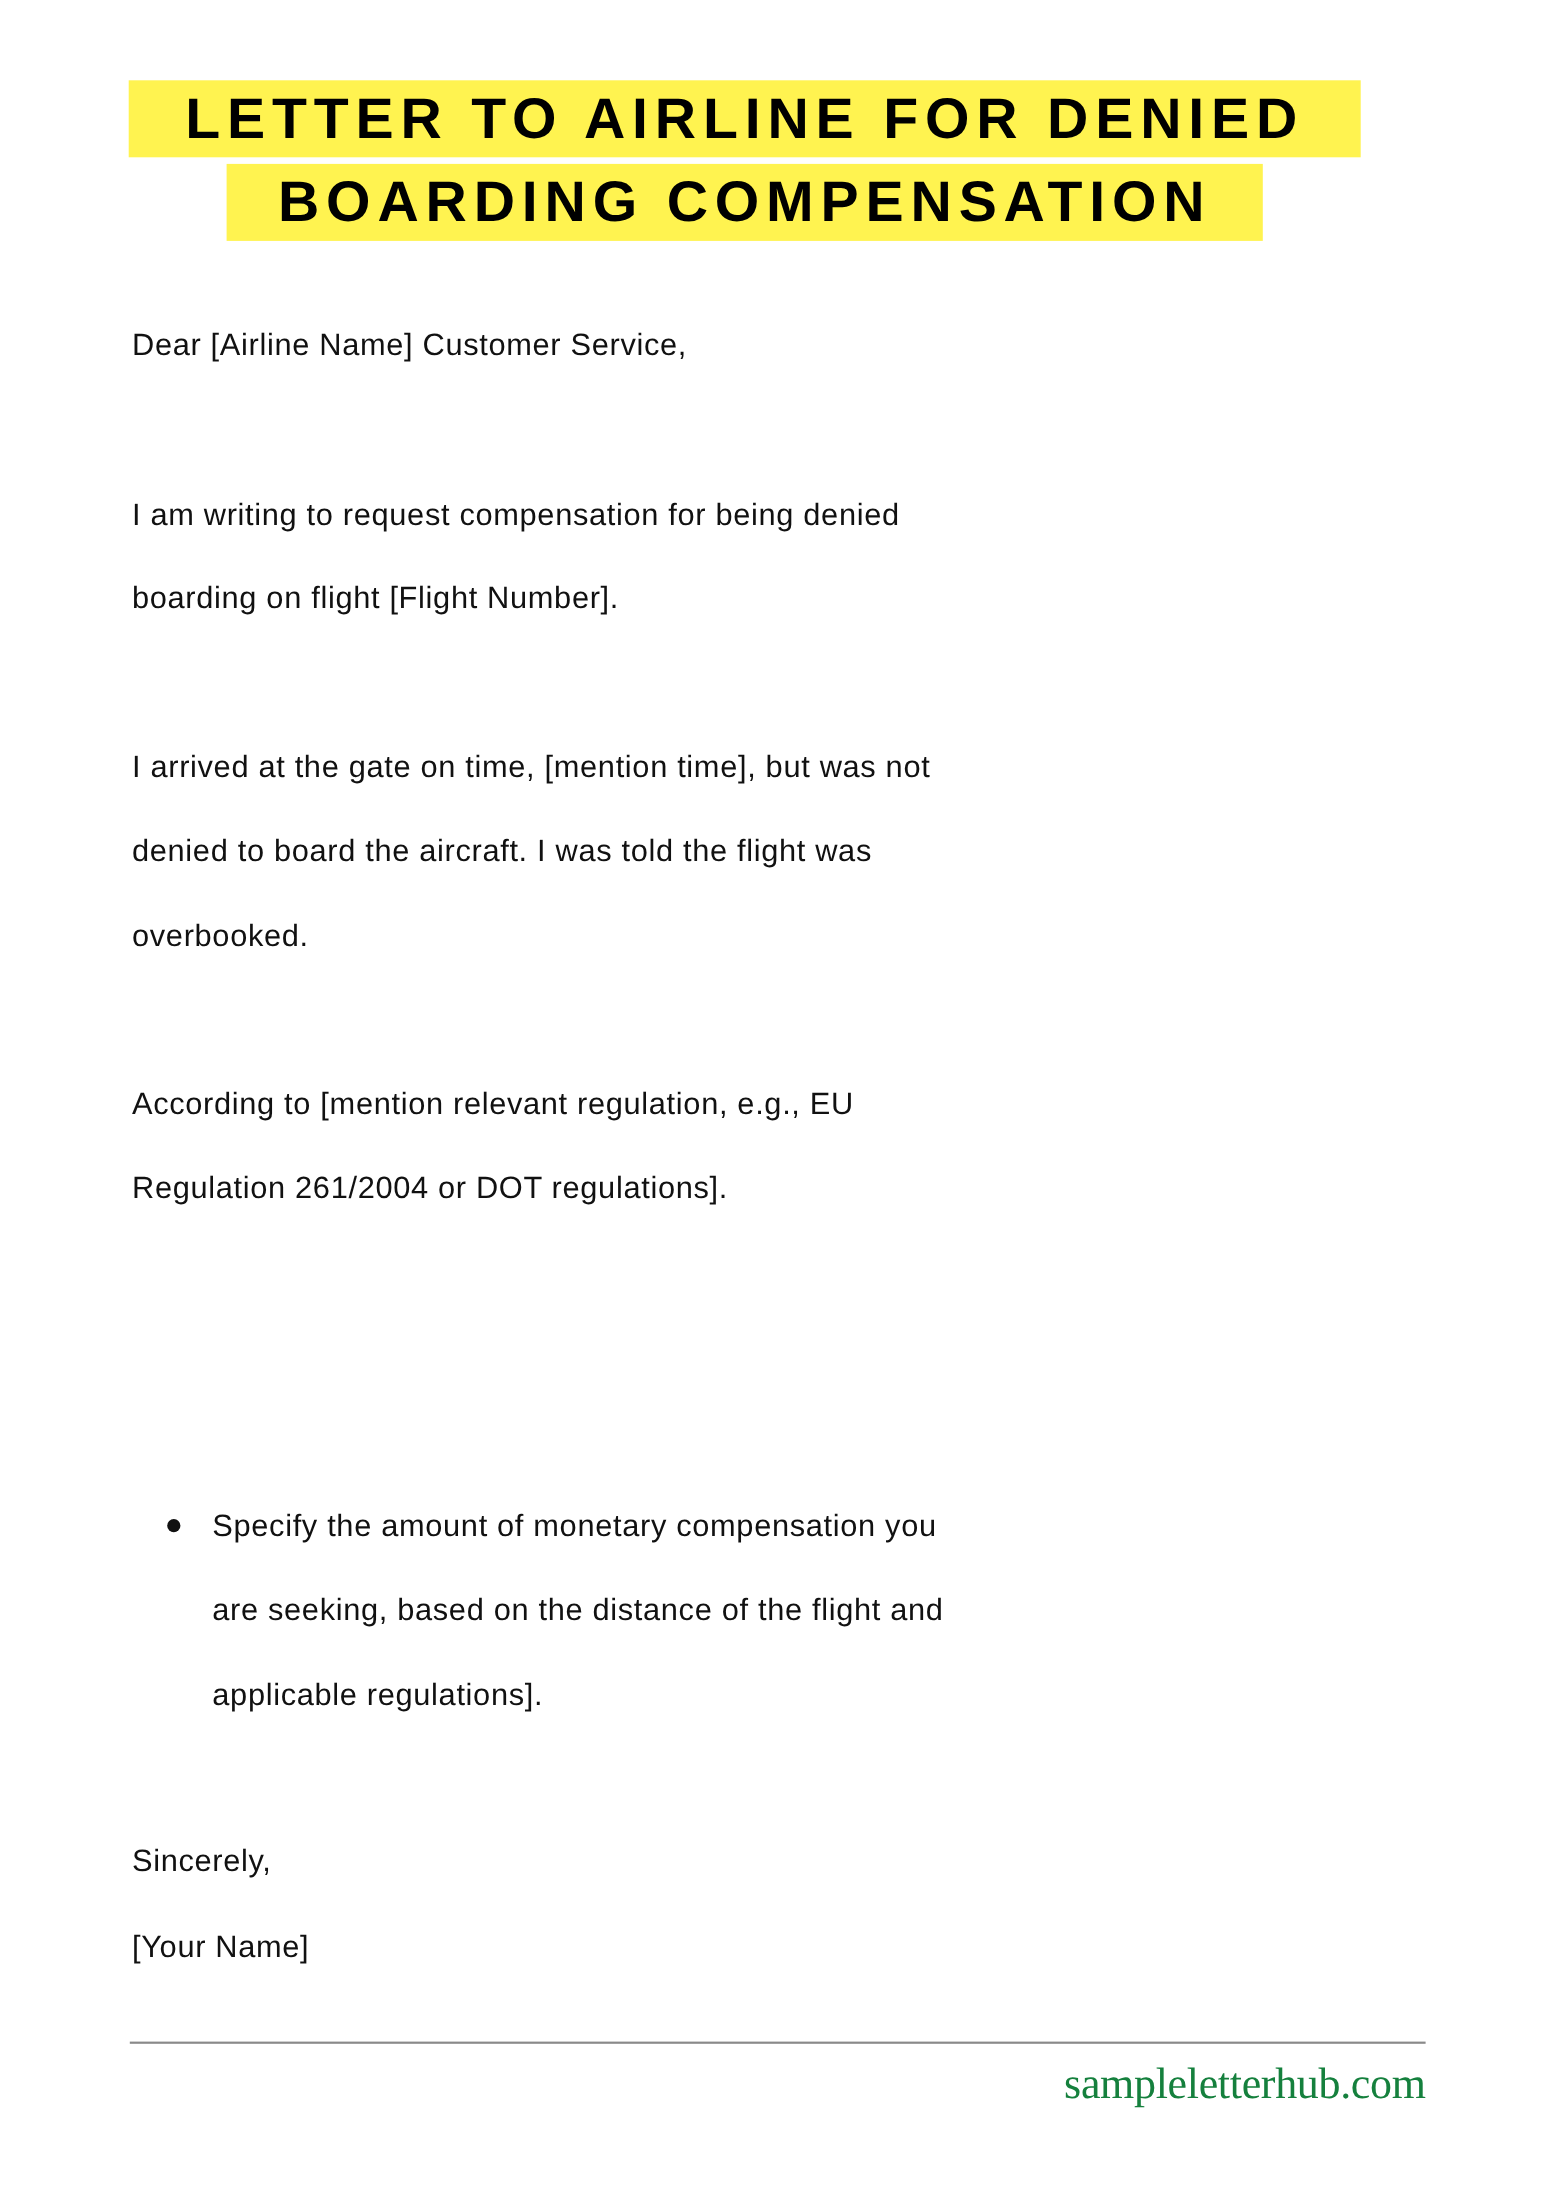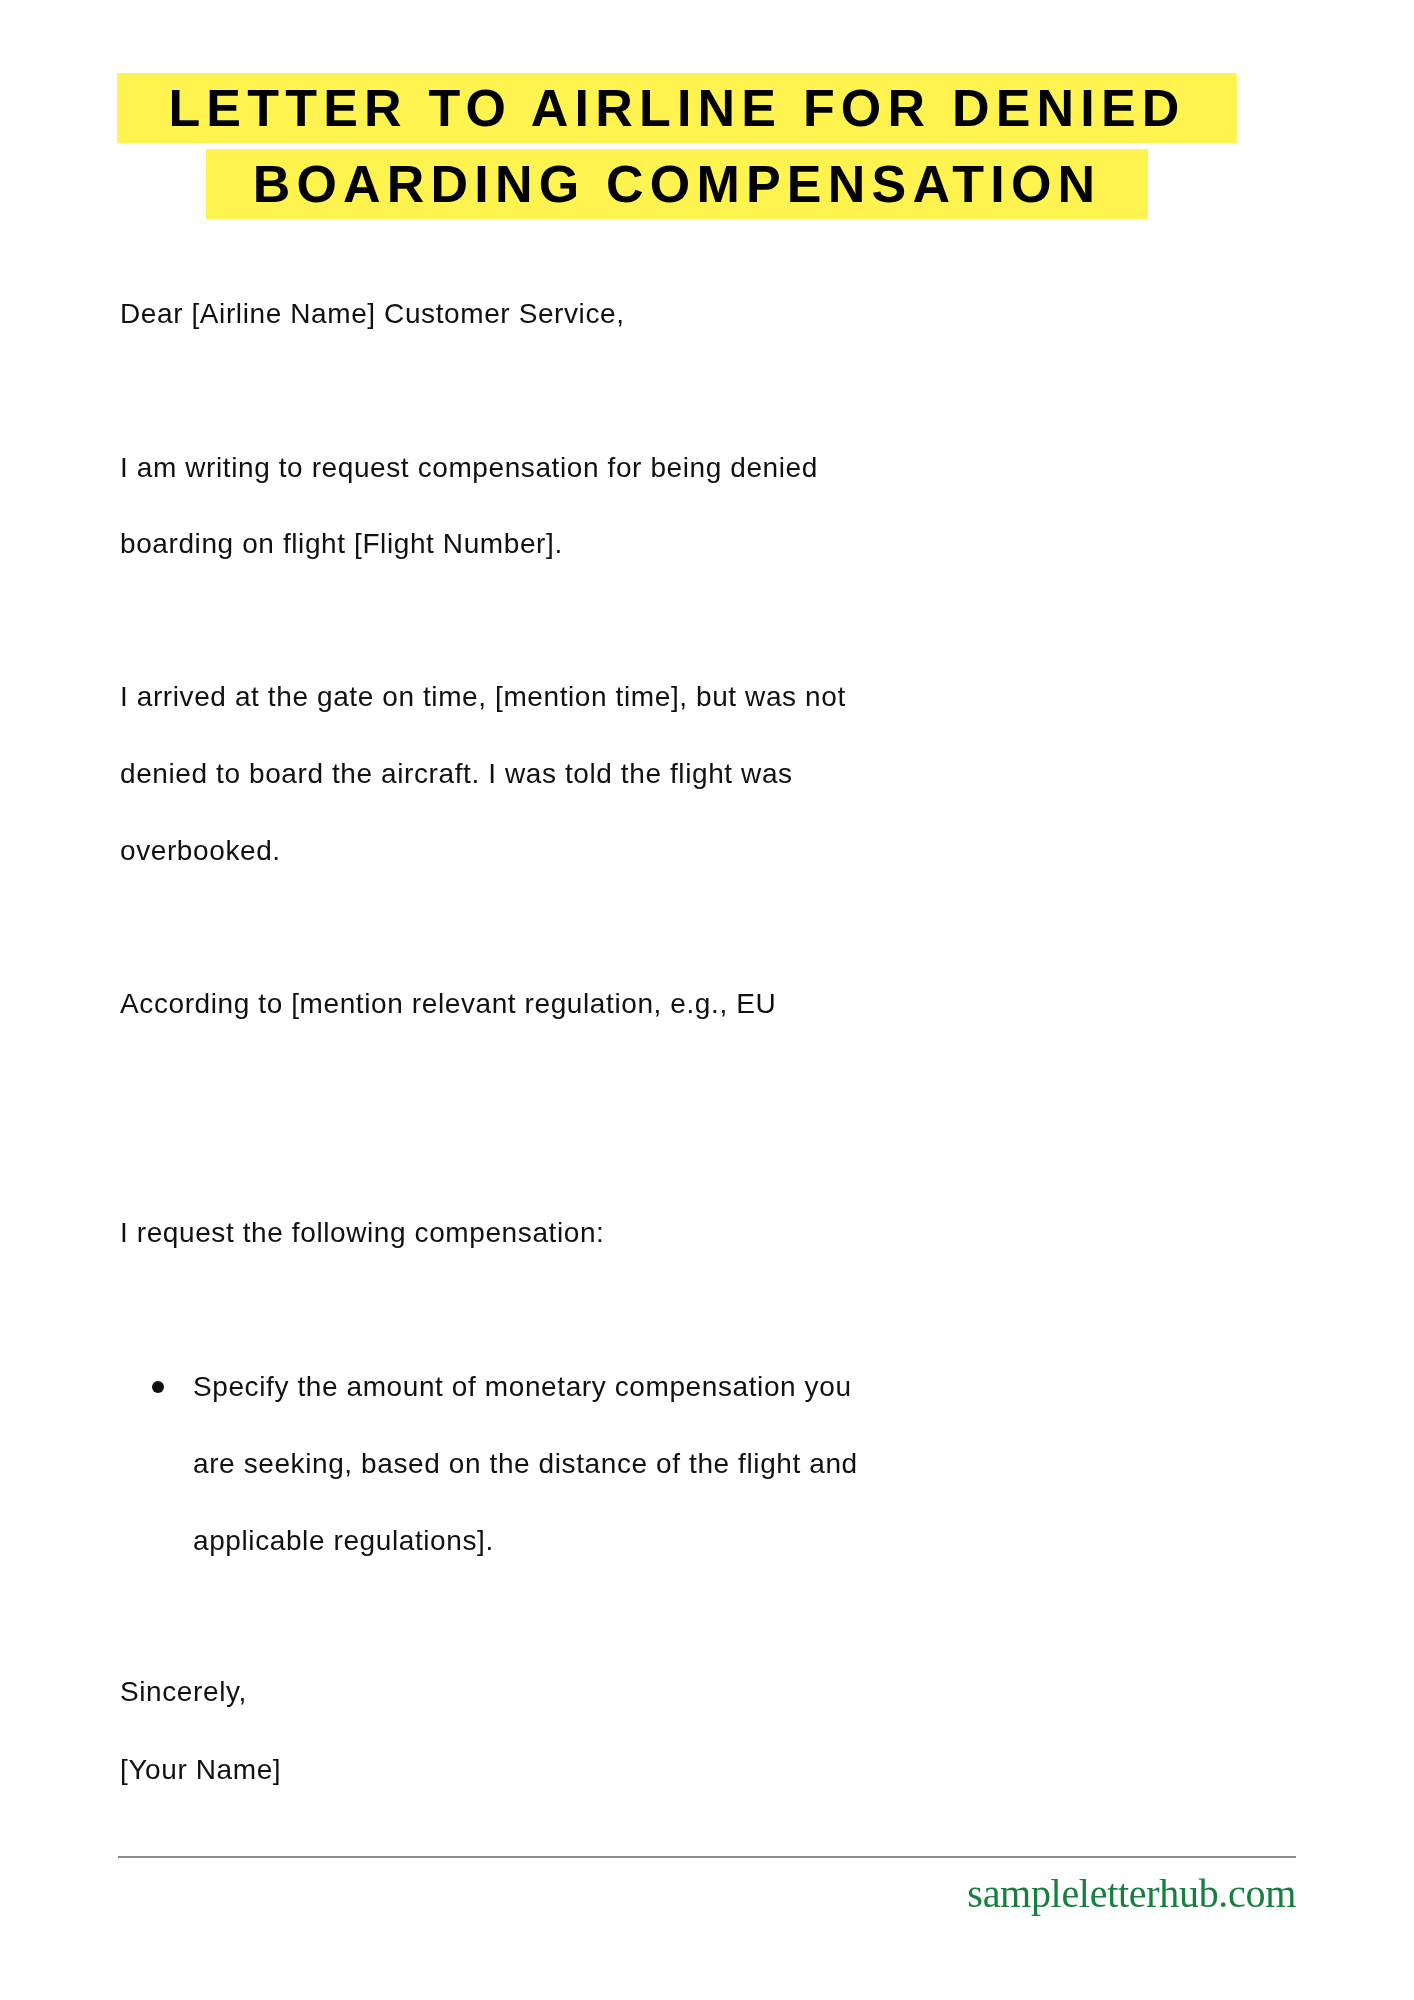--- a/index.html
+++ b/index.html
@@ -80,6 +80,7 @@
   <div class="body-line" style="top:827px">overbooked.</div>
 
   <div class="body-line" style="top:980px">According to [mention relevant regulation, e.g., EU</div>
+  <div class="body-line" style="top:1056px">Regulation 261/2004 or DOT regulations].</div>
 
   <div class="body-line" style="top:1209px">I request the following compensation:</div>
 

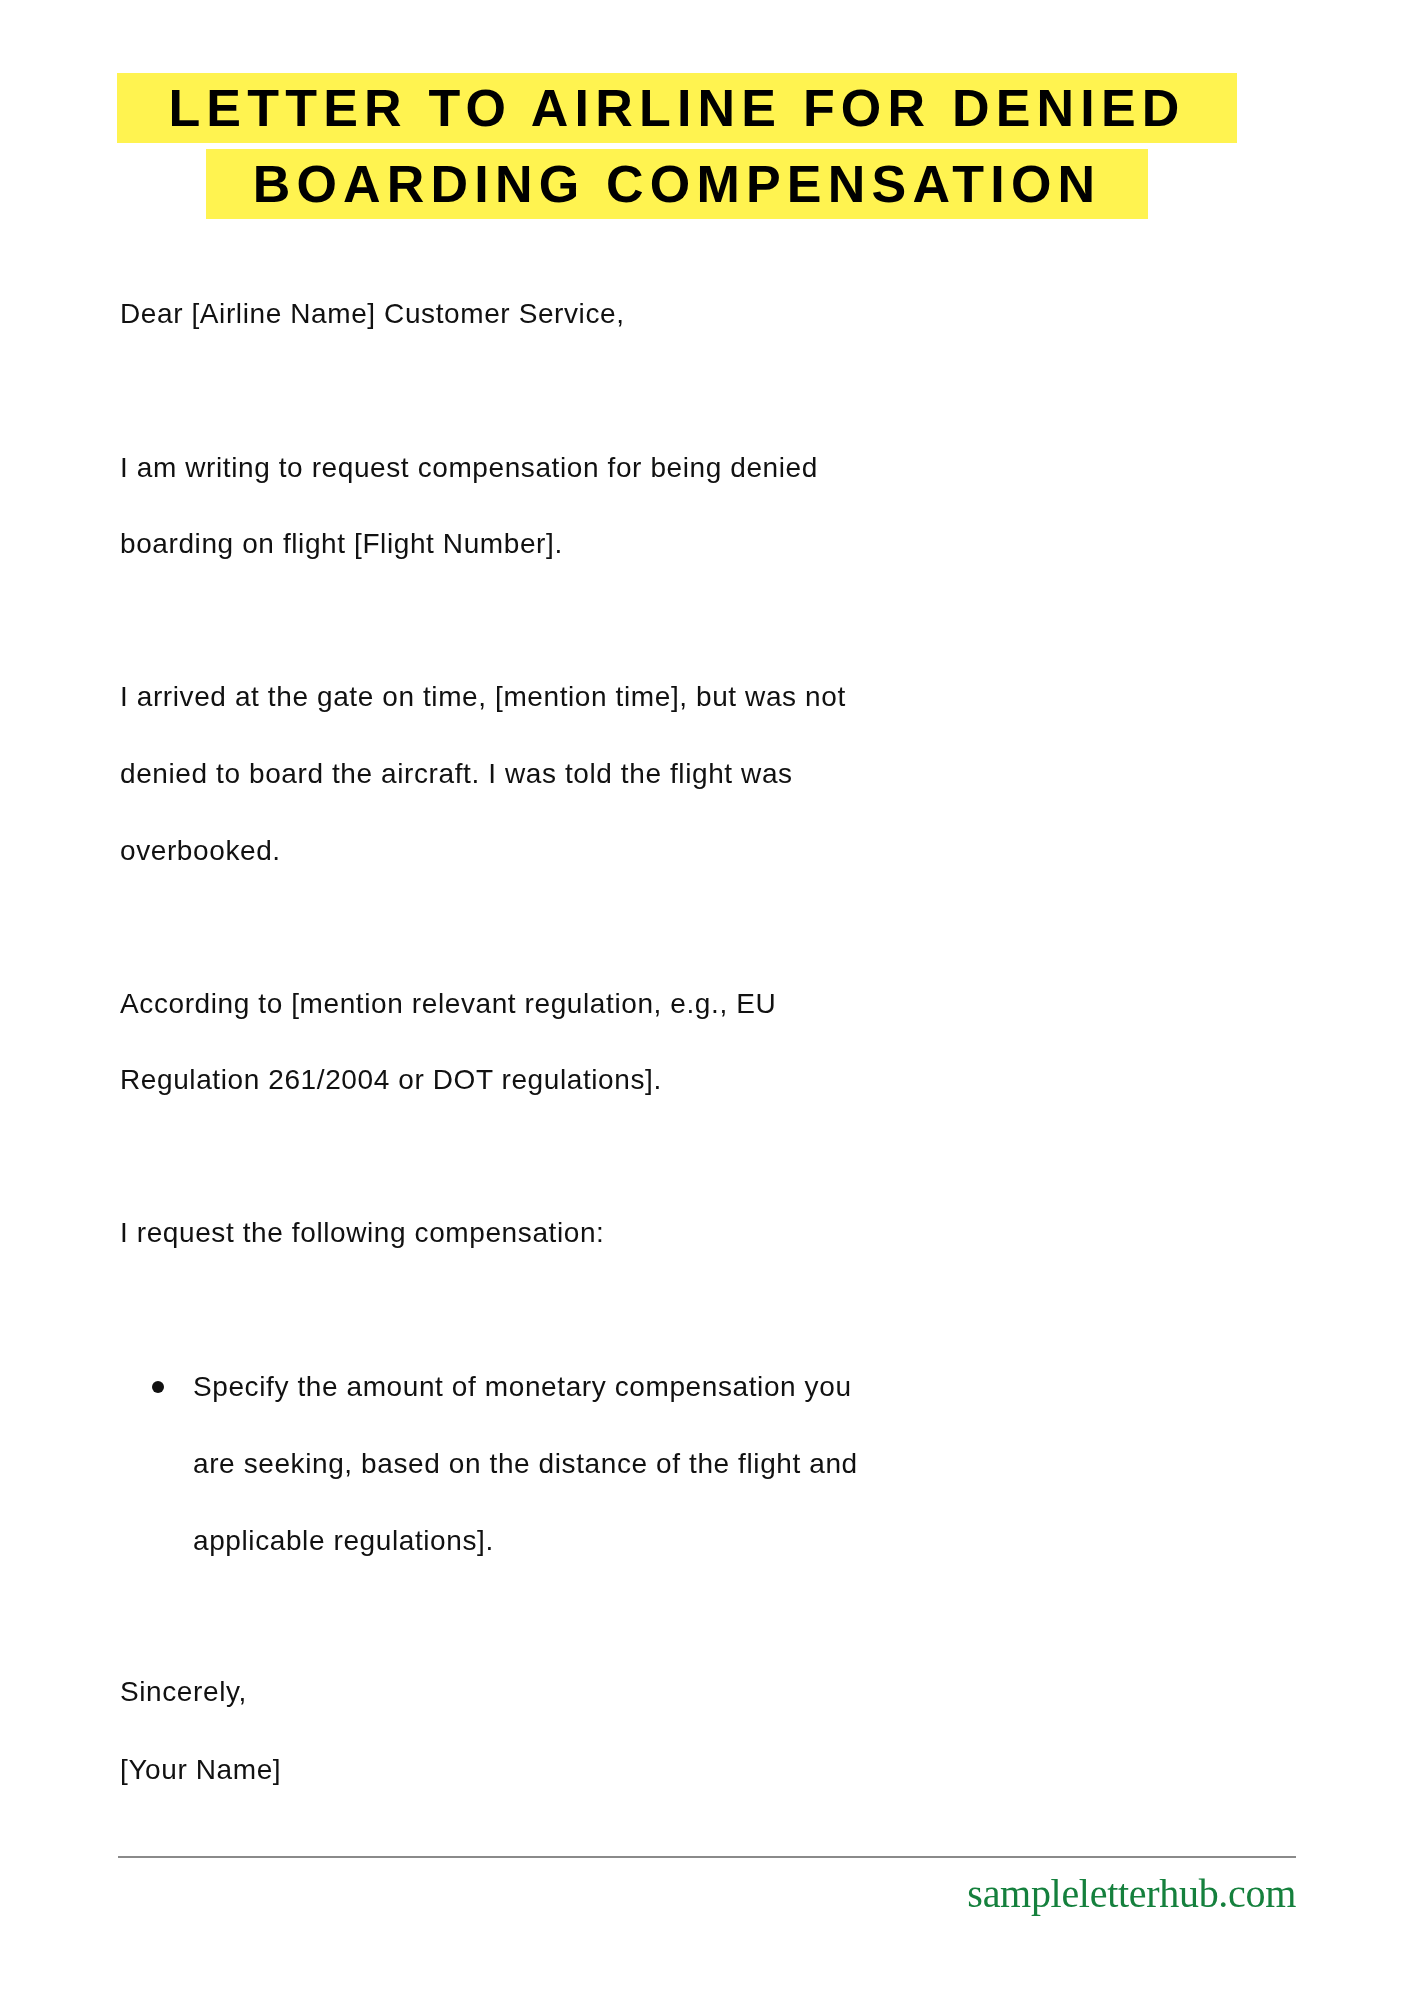--- a/index.html
+++ b/index.html
@@ -82,7 +82,6 @@
   <div class="body-line" style="top:980px">According to [mention relevant regulation, e.g., EU</div>
   <div class="body-line" style="top:1056px">Regulation 261/2004 or DOT regulations].</div>
 
-  <div class="body-line" style="top:1209px">I request the following compensation:</div>
 
   <div class="bullet-dot" style="top:1381px"></div>
   <div class="body-line indent" style="top:1363px">Specify the amount of monetary compensation you</div>

